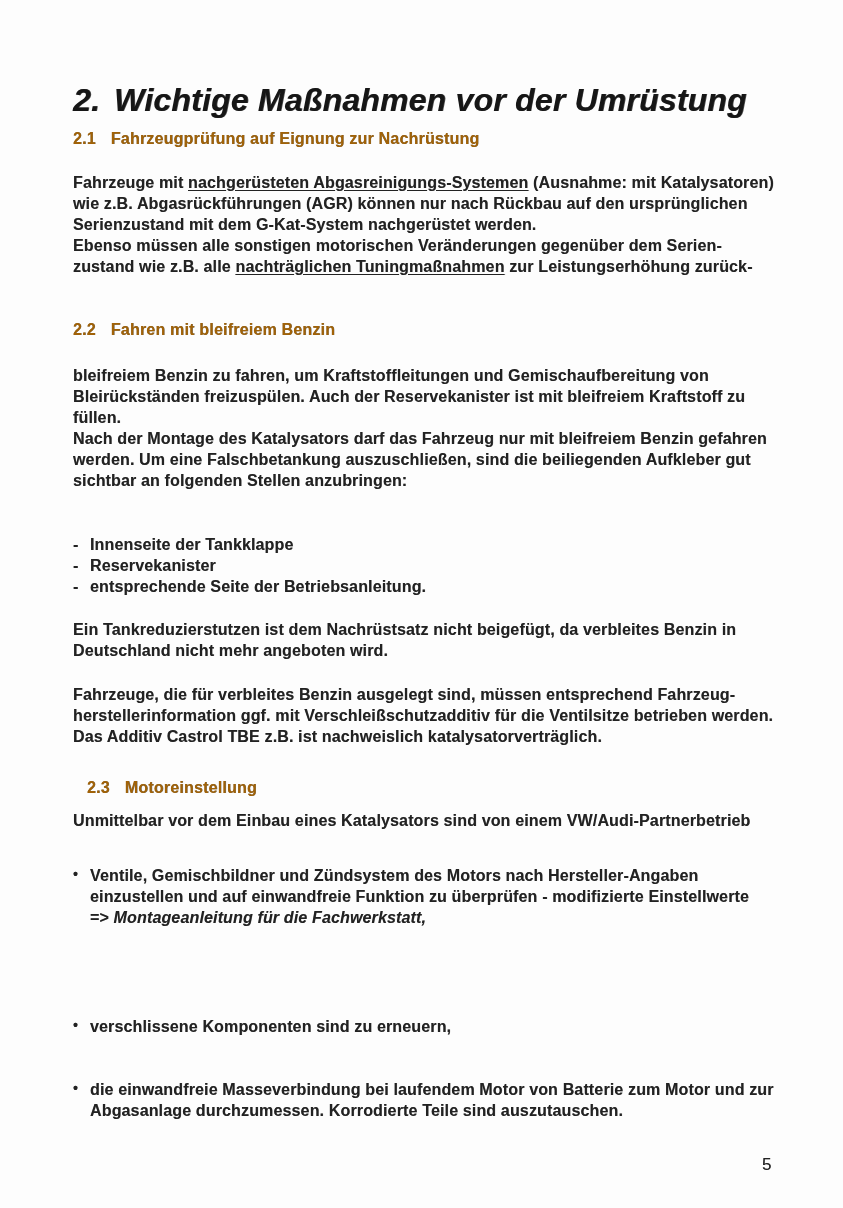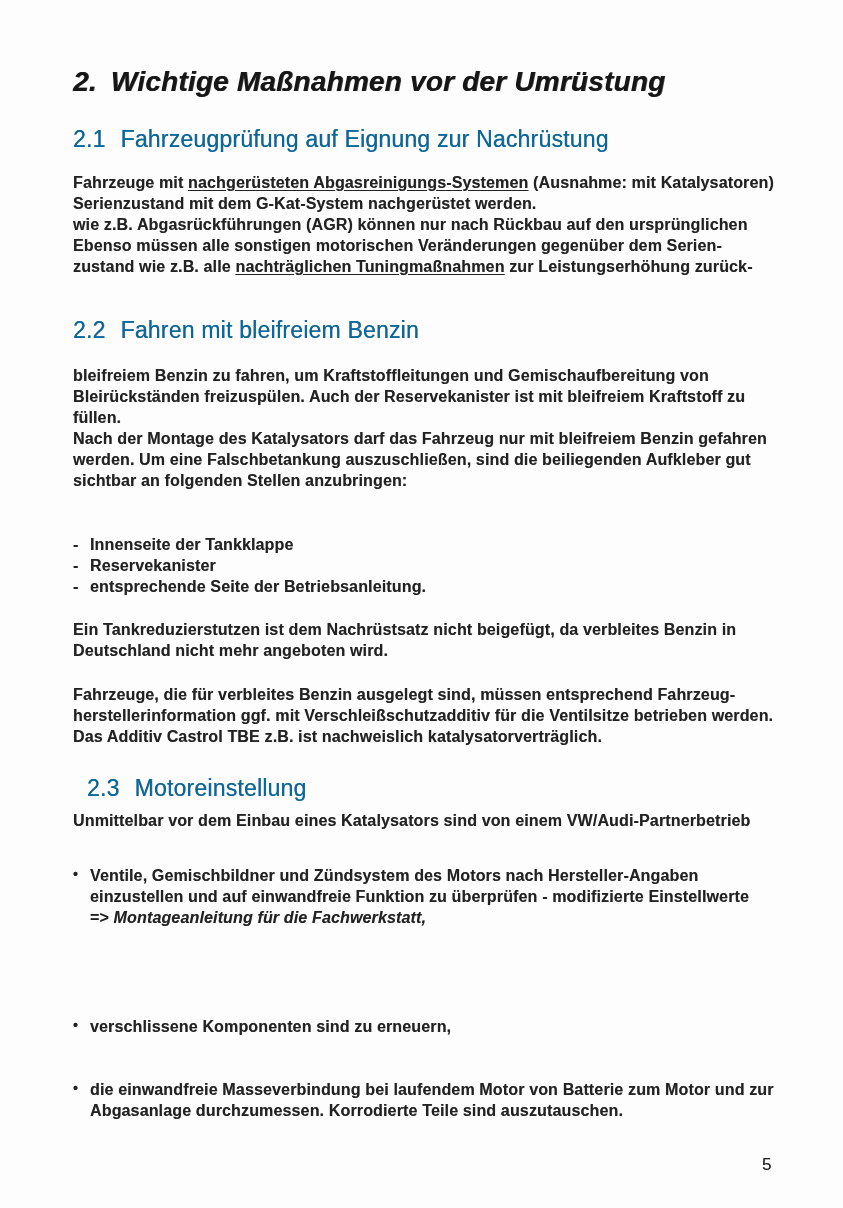--- a/index.html
+++ b/index.html
@@ -19,8 +19,8 @@
   .abs { position: absolute; left: 73px; }
 
   .chapter {
-    top: 62px;
-    font-size: 28px;
+    top: 80px;
+    font-size: 32px;
     font-weight: 700;
     font-style: italic;
     line-height: 40px;

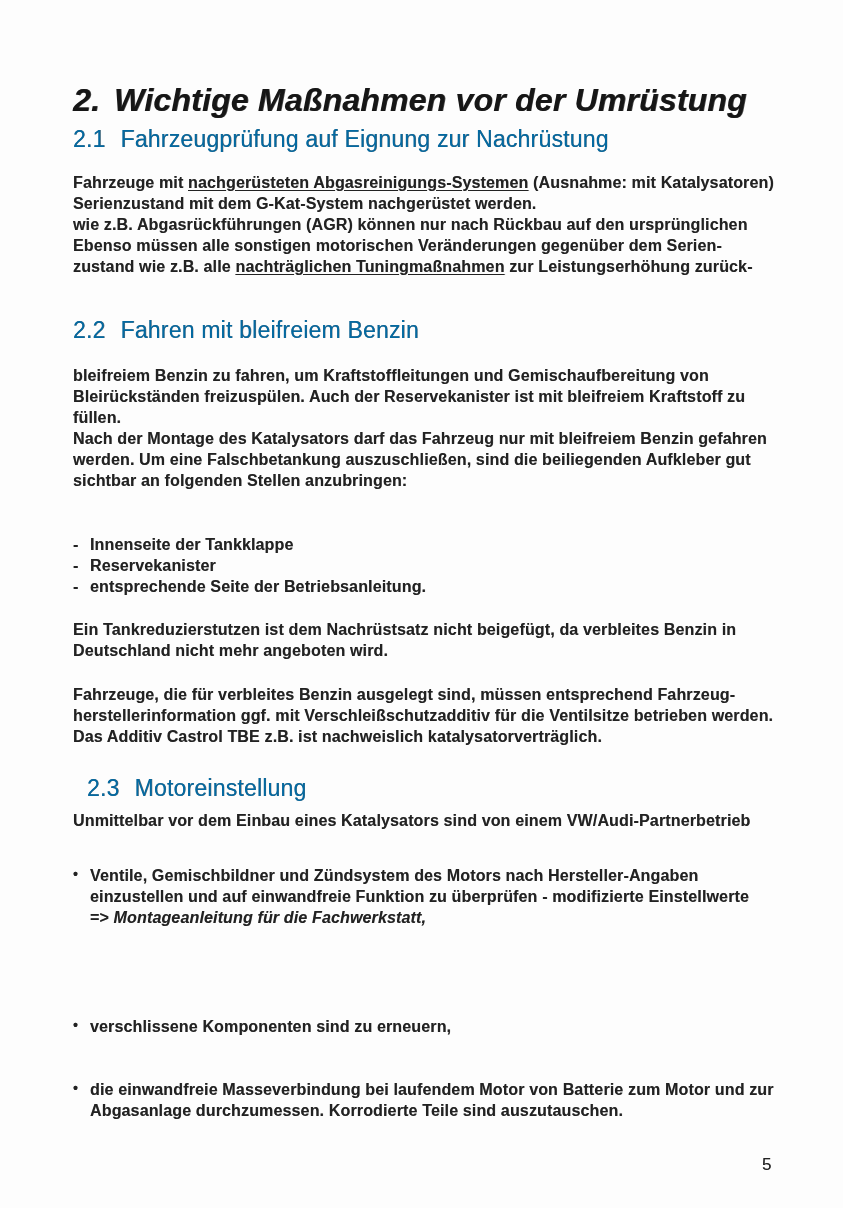--- a/index.html
+++ b/index.html
@@ -32,10 +32,10 @@
   .chapter .num { display: inline-block; margin-right: 14px; }
 
   .sec-heading {
-    font-size: 23px;
-    font-weight: 400;
+    font-size: 16px;
+    font-weight: 700;
     line-height: 24px;
-    color: #0369a1;
+    color: #a16207;
     letter-spacing: 0.2px;
     text-shadow: 0.3px 0 0 rgba(22,22,22,0.6);
     white-space: nowrap;

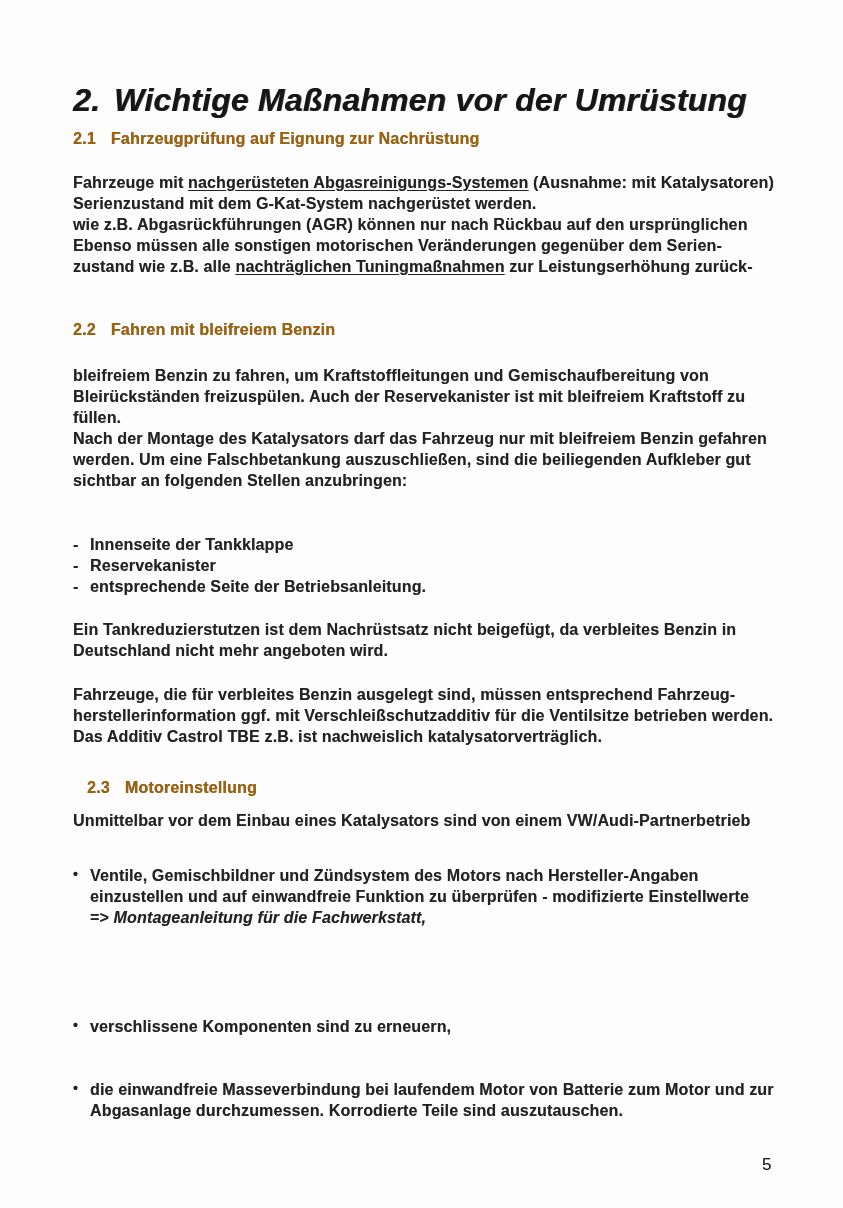--- a/index.html
+++ b/index.html
@@ -86,8 +86,8 @@
 
   <div class="abs body-block" style="top:172px;">
     <div class="line"><span>Fahrzeuge mit </span><span class="u">nachgerüsteten Abgasreinigungs-Systemen</span><span> (Ausnahme: mit Katalysatoren)</span></div>
+    <div class="line">wie z.B. Abgasrückführungen (AGR) können nur nach Rückbau auf den ursprünglichen</div>
     <div class="line">Serienzustand mit dem G-Kat-System nachgerüstet werden.</div>
-    <div class="line">wie z.B. Abgasrückführungen (AGR) können nur nach Rückbau auf den ursprünglichen</div>
     <div class="line">Ebenso müssen alle sonstigen motorischen Veränderungen gegenüber dem Serien-</div>
     <div class="line"><span>zustand wie z.B. alle </span><span class="u">nachträglichen Tuningmaßnahmen</span><span> zur Leistungserhöhung zurück-</span></div>
   </div>

